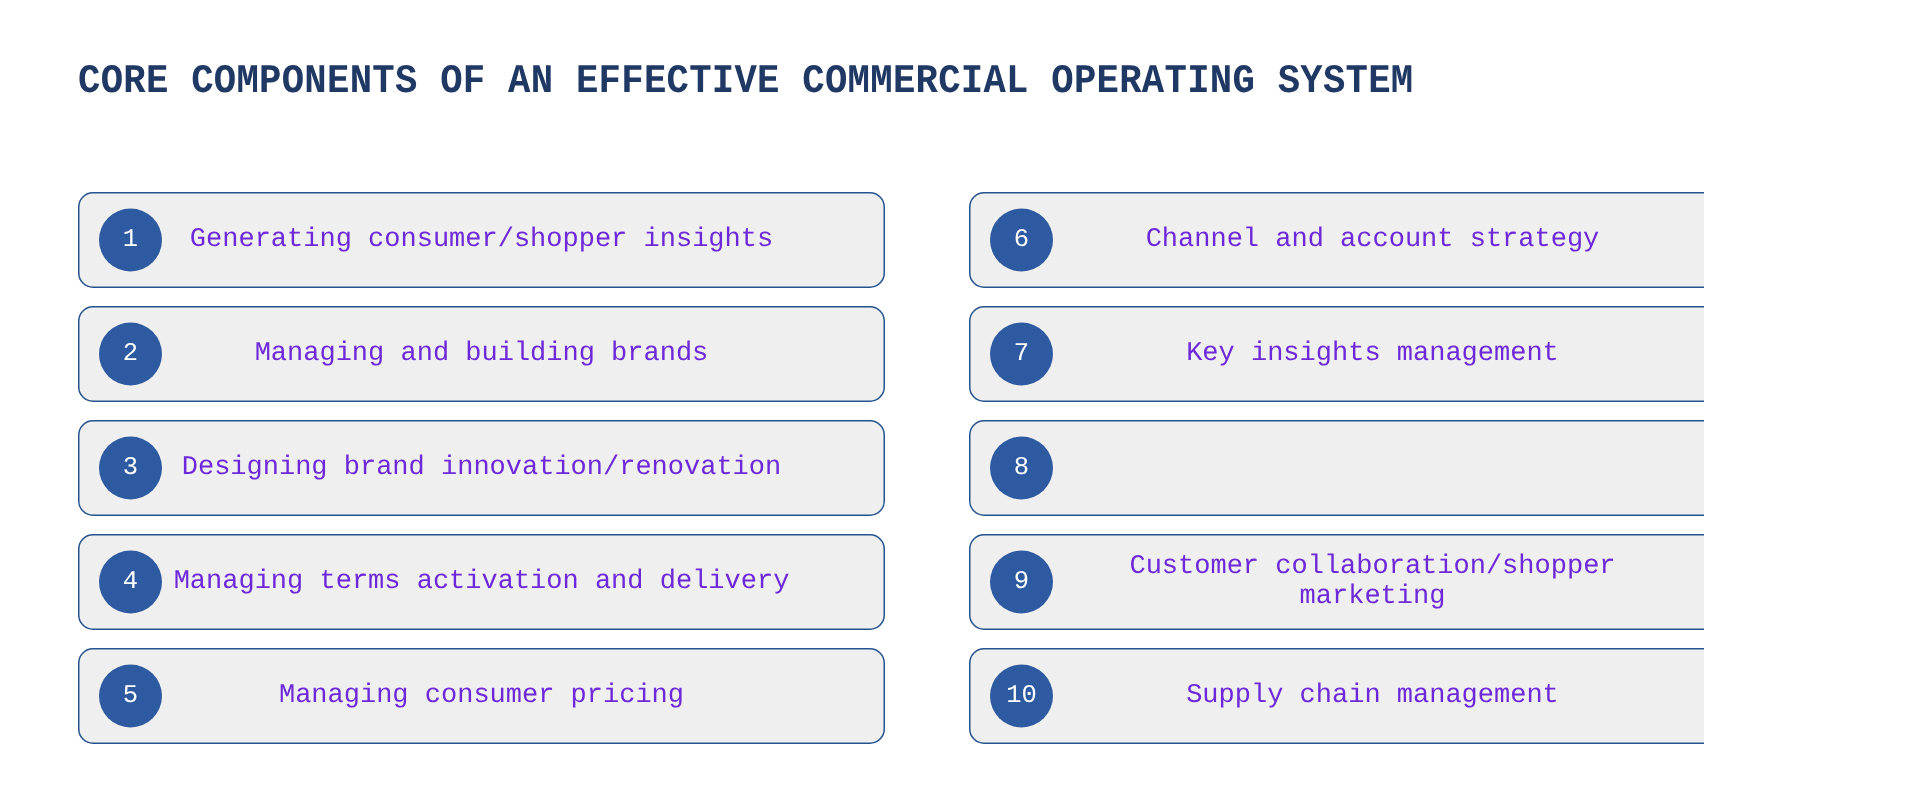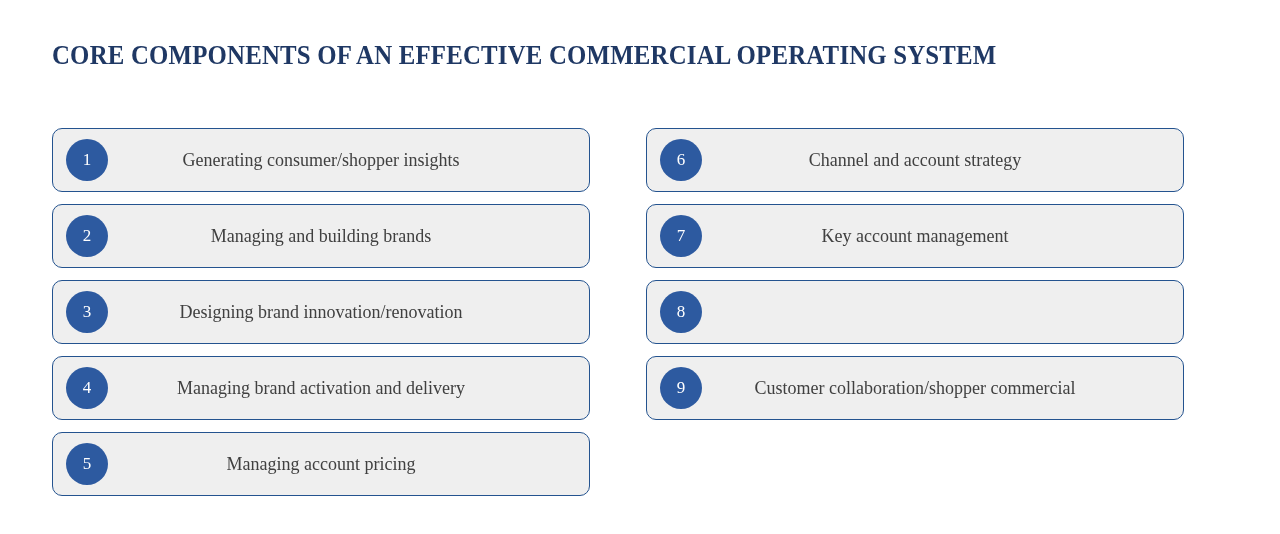--- a/index.html
+++ b/index.html
@@ -9,10 +9,10 @@
   }
   .slide {
     position: relative;
-    width: 1280px;
+    width: 1136px;
     height: 534px;
     background: #ffffff;
-    font-family: Liberation Serif, serif;
+    font-family: Liberation Mono, monospace;
     overflow: hidden;
   }
   .title {

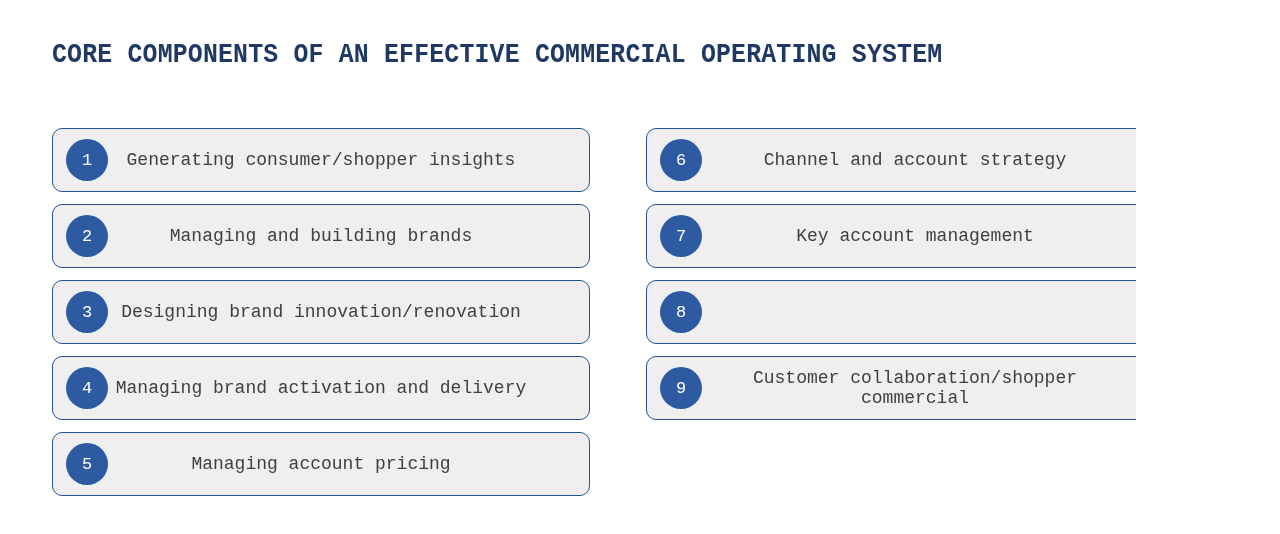--- a/index.html
+++ b/index.html
@@ -69,7 +69,7 @@
   }
   .label {
     font-size: 18px;
-    color: #404040;
+    color: #6d28d9;
     text-align: center;
     padding: 0 60px;
   }

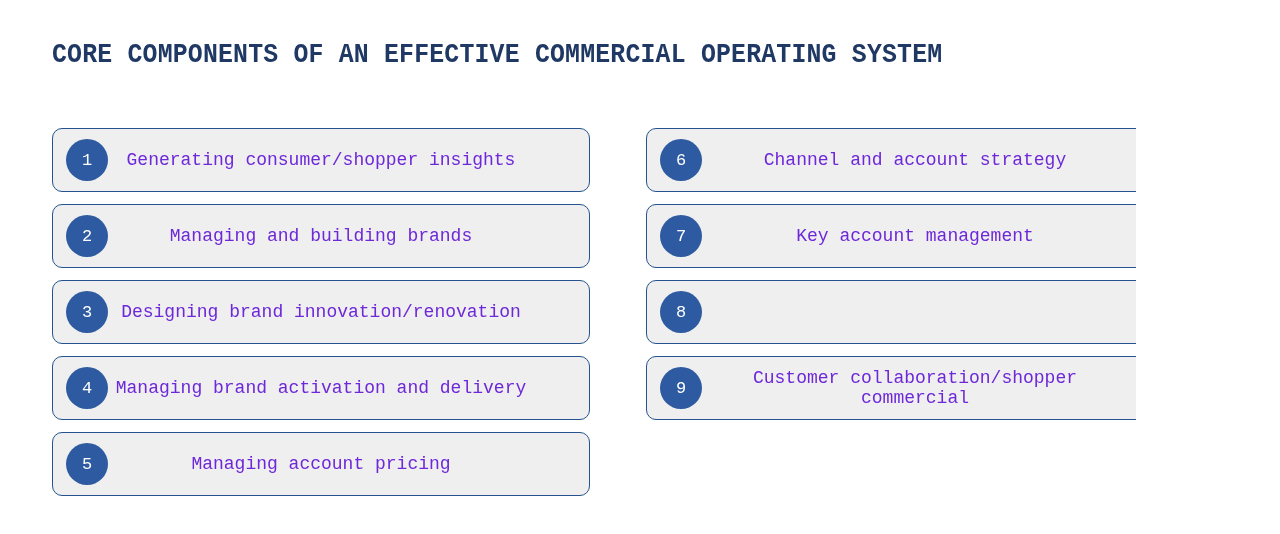--- a/index.html
+++ b/index.html
@@ -112,7 +112,7 @@
       </div>
       <div class="box">
         <span class="num">7</span>
-        <span class="label">Key account management</span>
+        <span class="label">Key insights management</span>
       </div>
       <div class="box">
         <span class="num">8</span>

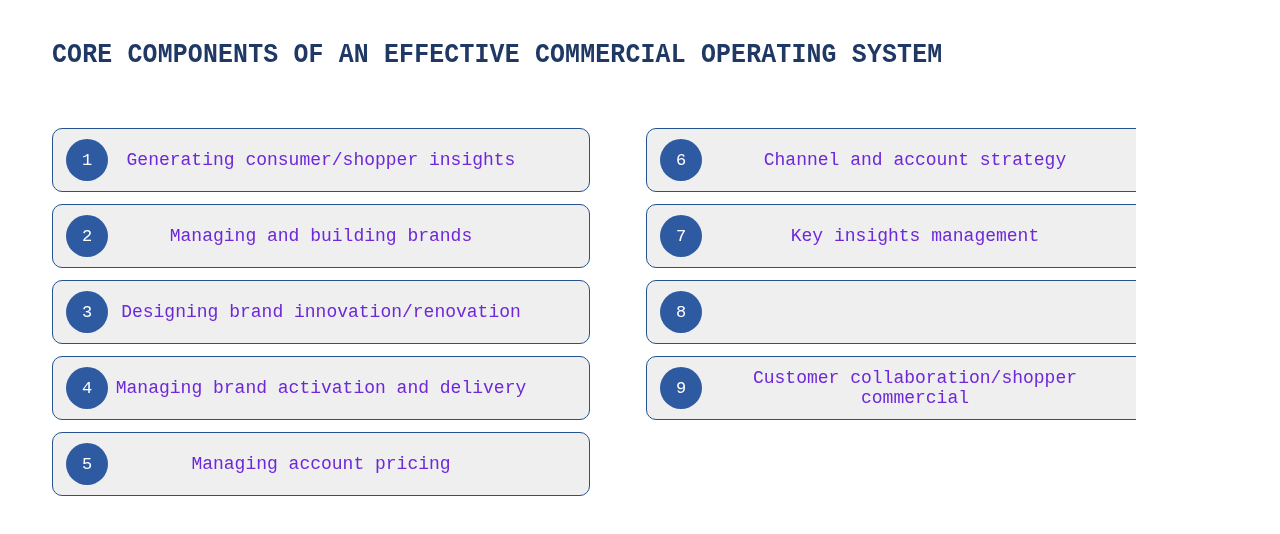--- a/index.html
+++ b/index.html
@@ -97,7 +97,7 @@
       </div>
       <div class="box">
         <span class="num">4</span>
-        <span class="label">Managing brand activation and delivery</span>
+        <span class="label">Managing terms activation and delivery</span>
       </div>
       <div class="box">
         <span class="num">5</span>

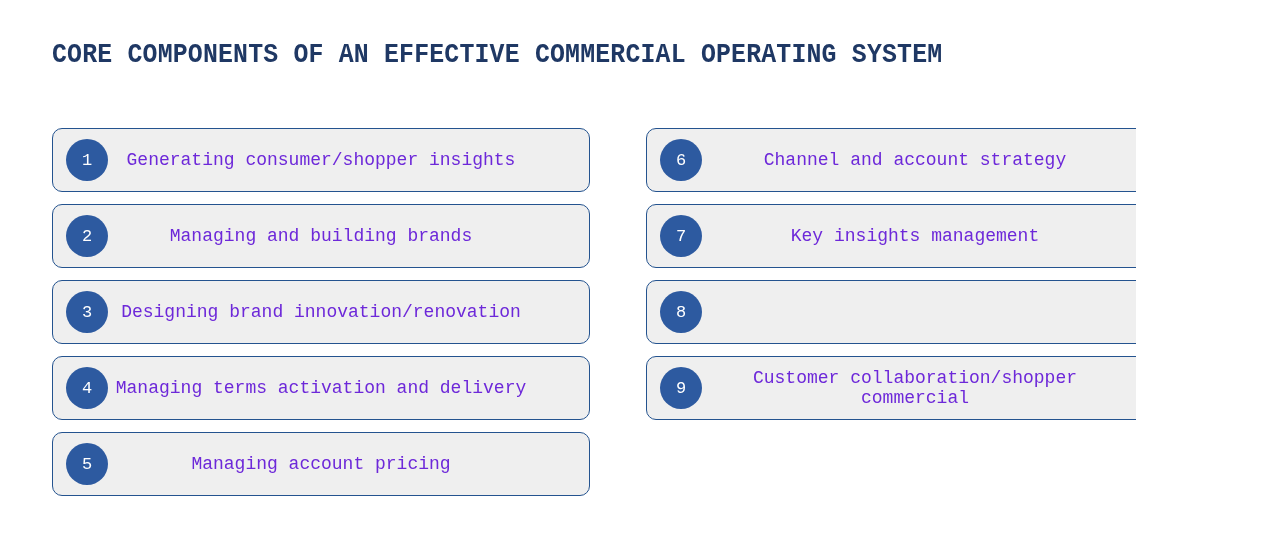--- a/index.html
+++ b/index.html
@@ -119,7 +119,7 @@
       </div>
       <div class="box">
         <span class="num">9</span>
-        <span class="label">Customer collaboration/shopper commercial</span>
+        <span class="label">Customer collaboration/shopper marketing</span>
       </div>
     </div>
 

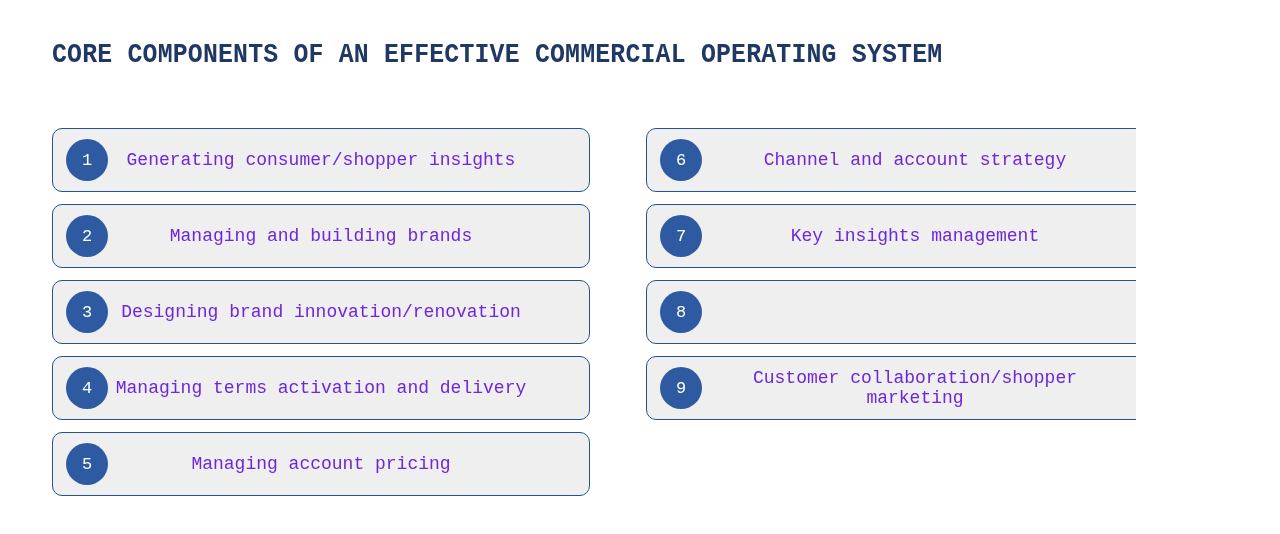--- a/index.html
+++ b/index.html
@@ -101,7 +101,7 @@
       </div>
       <div class="box">
         <span class="num">5</span>
-        <span class="label">Managing account pricing</span>
+        <span class="label">Managing consumer pricing</span>
       </div>
     </div>
 

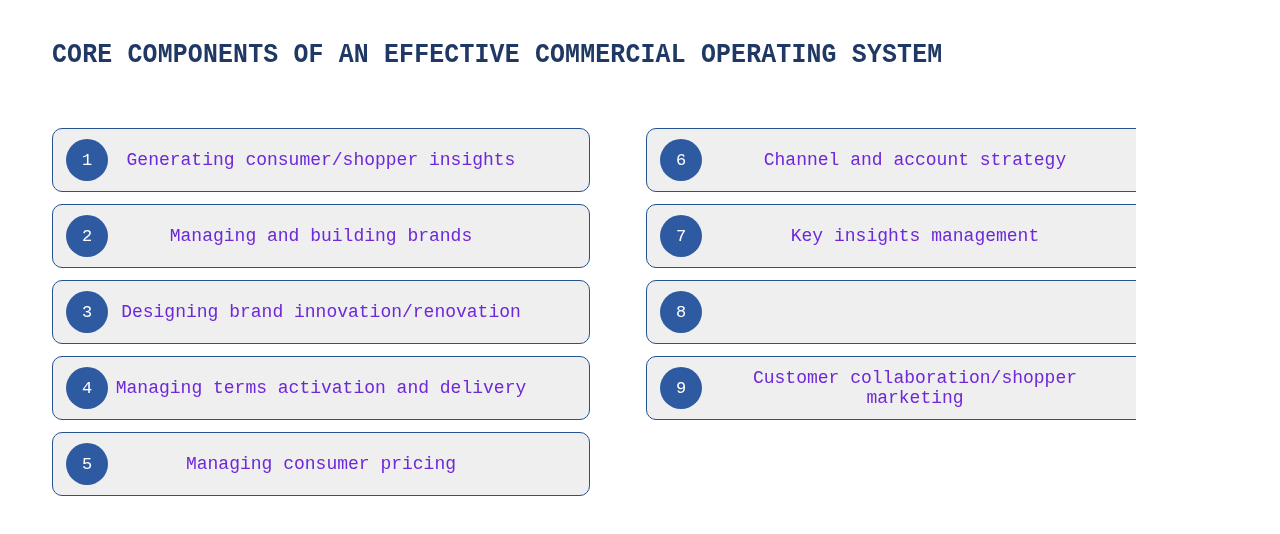--- a/index.html
+++ b/index.html
@@ -121,6 +121,10 @@
         <span class="num">9</span>
         <span class="label">Customer collaboration/shopper marketing</span>
       </div>
+      <div class="box">
+        <span class="num">10</span>
+        <span class="label">Supply chain management</span>
+      </div>
     </div>
 
   </div>

